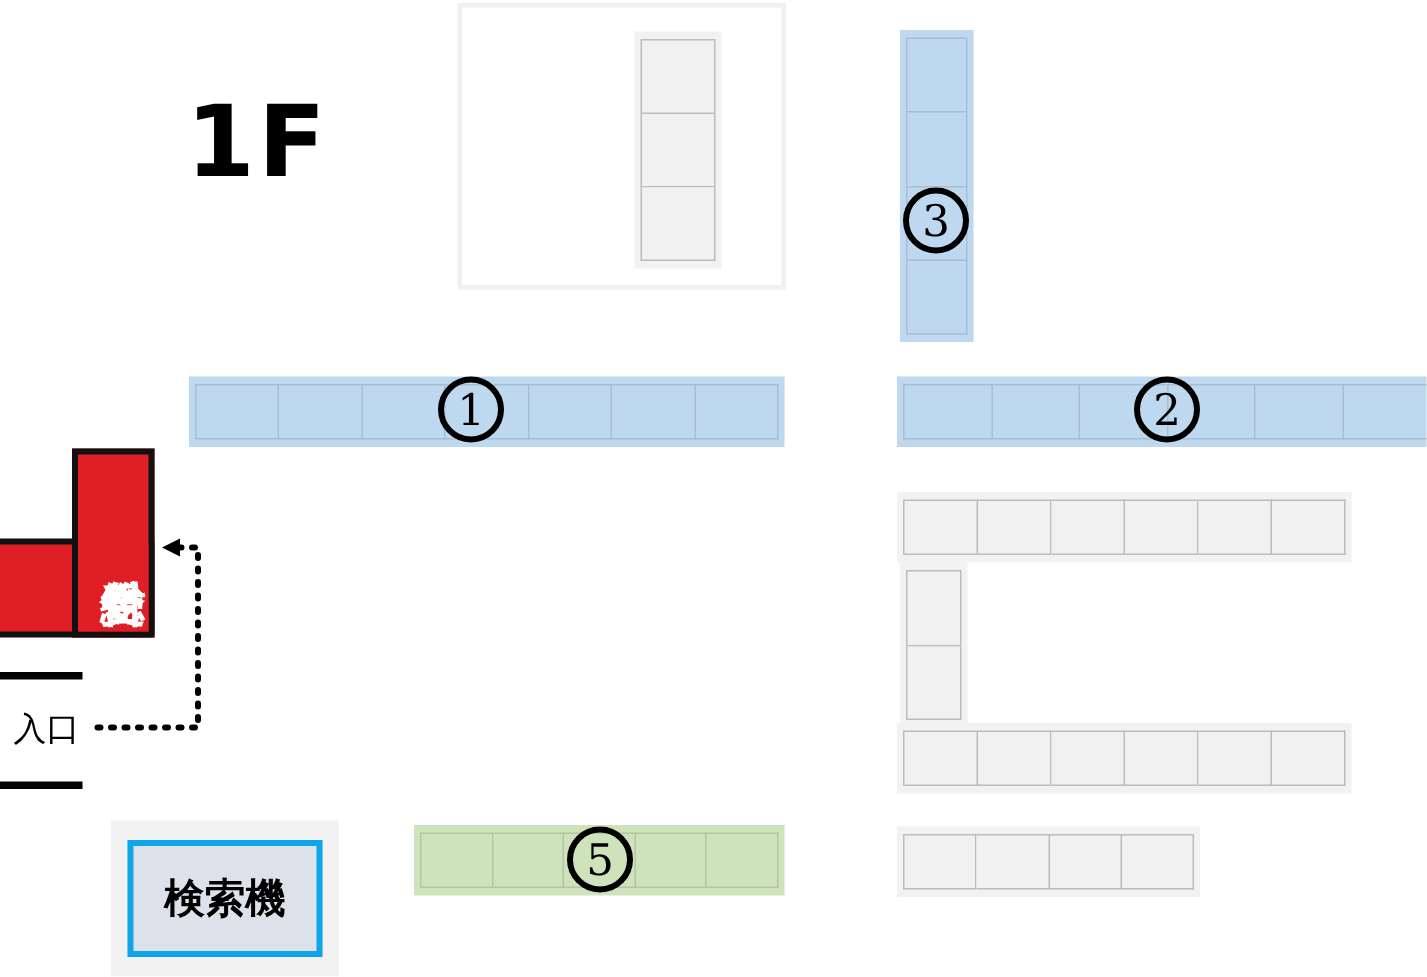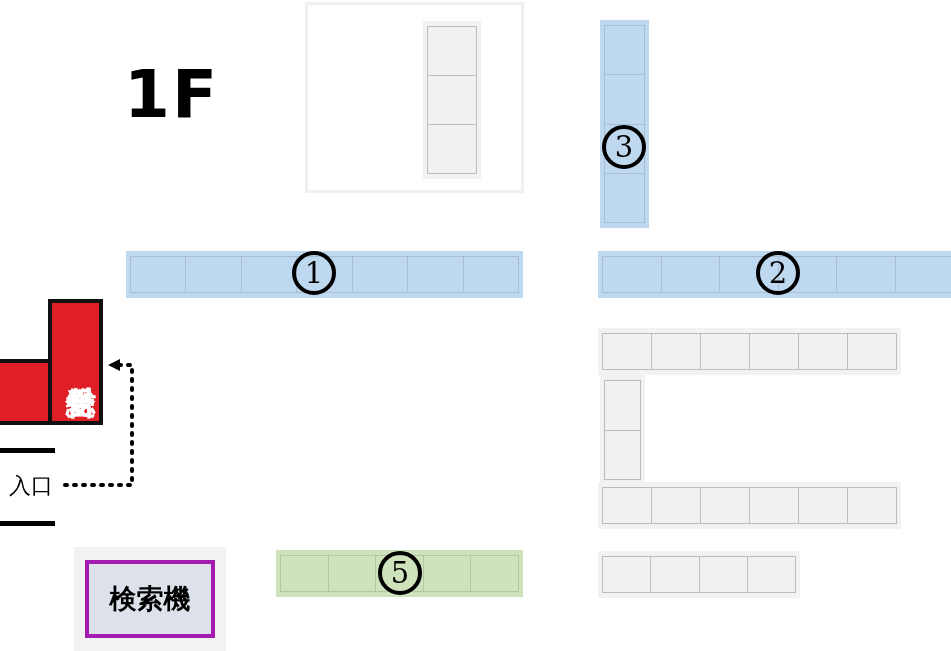--- a/index.html
+++ b/index.html
@@ -156,7 +156,7 @@
   .kiosk .inner {
     width: 130px; height: 78px;
     background: #dde2ea;
-    border: 4px solid #a21caf;
+    border: 4px solid #0ea5e9;
     display: flex;
     align-items: center;
     justify-content: center;

